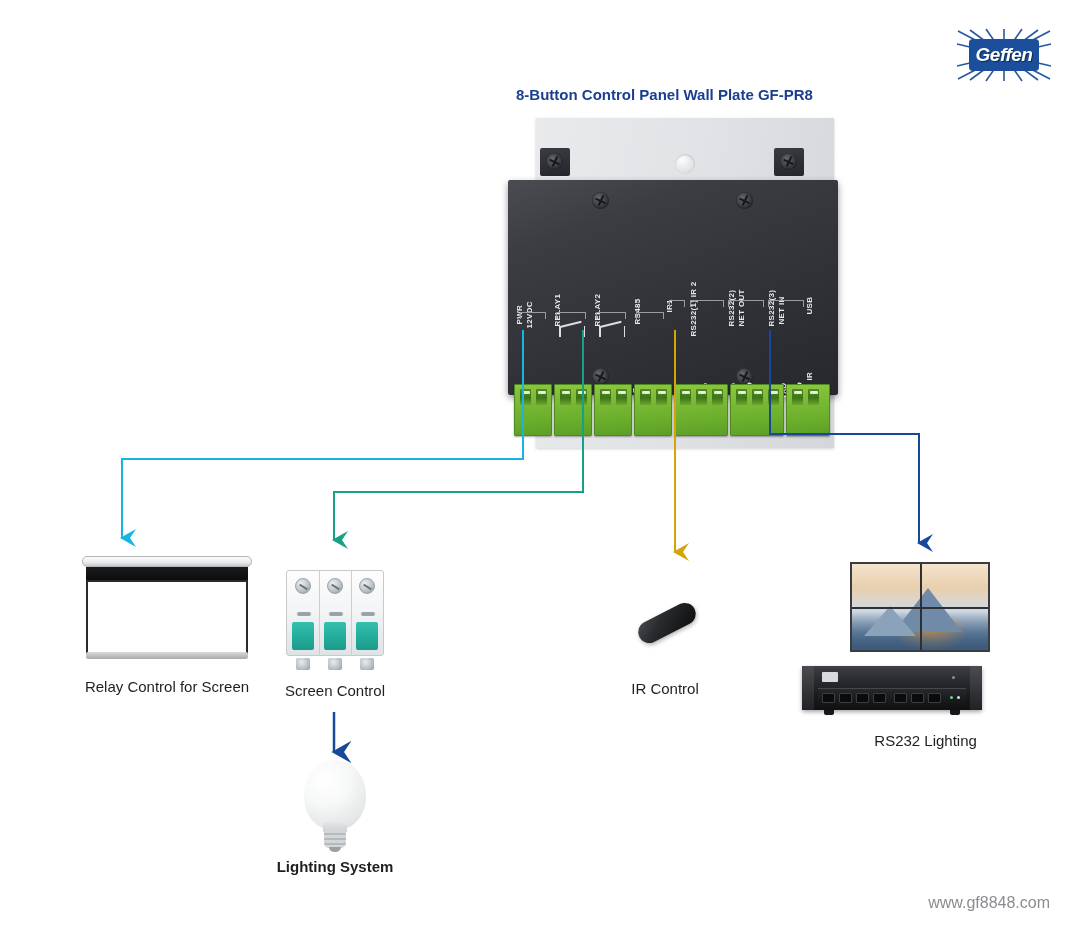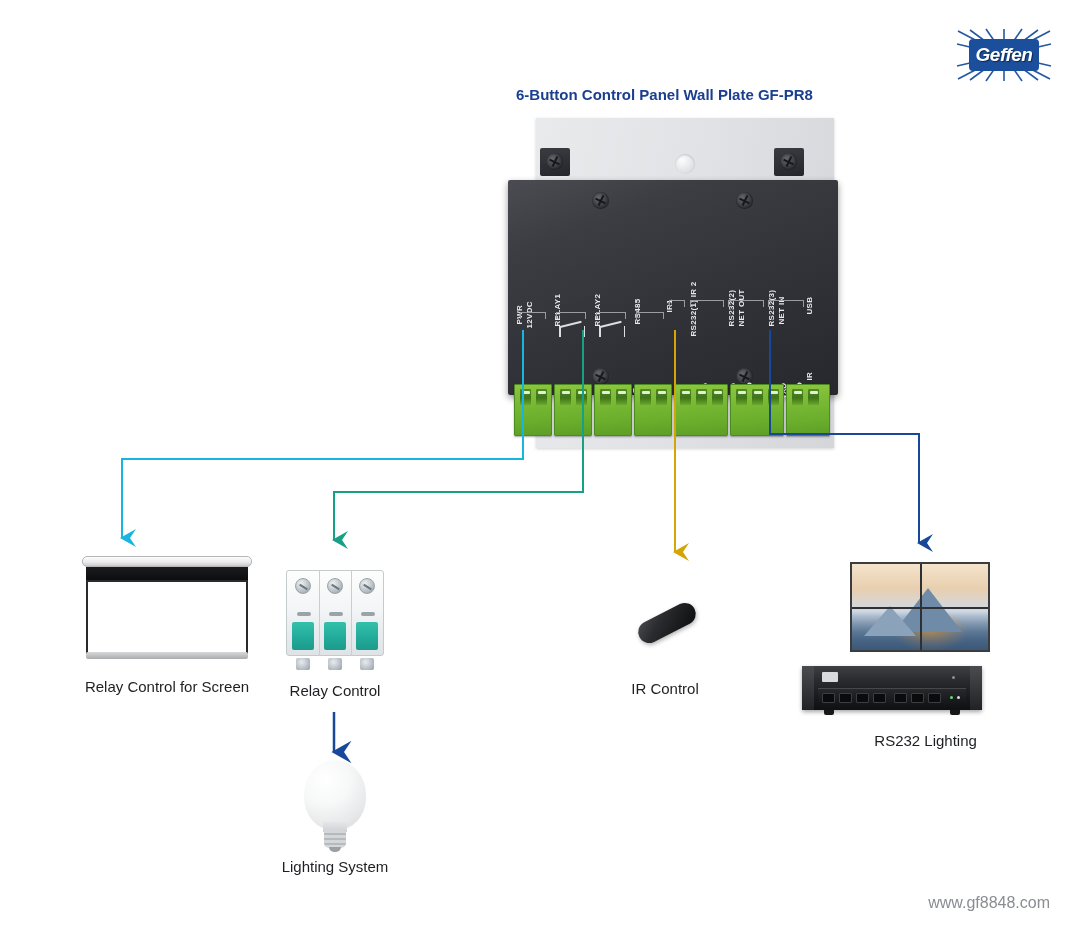--- a/index.html
+++ b/index.html
@@ -411,7 +411,7 @@
   </div>
 
 
-  <div id="device-title">6-Button Control Panel Wall Plate GF-PR8</div>
+  <div id="device-title">8-Button Control Panel Wall Plate GF-PR8</div>
 
   <div id="device-assembly">
 

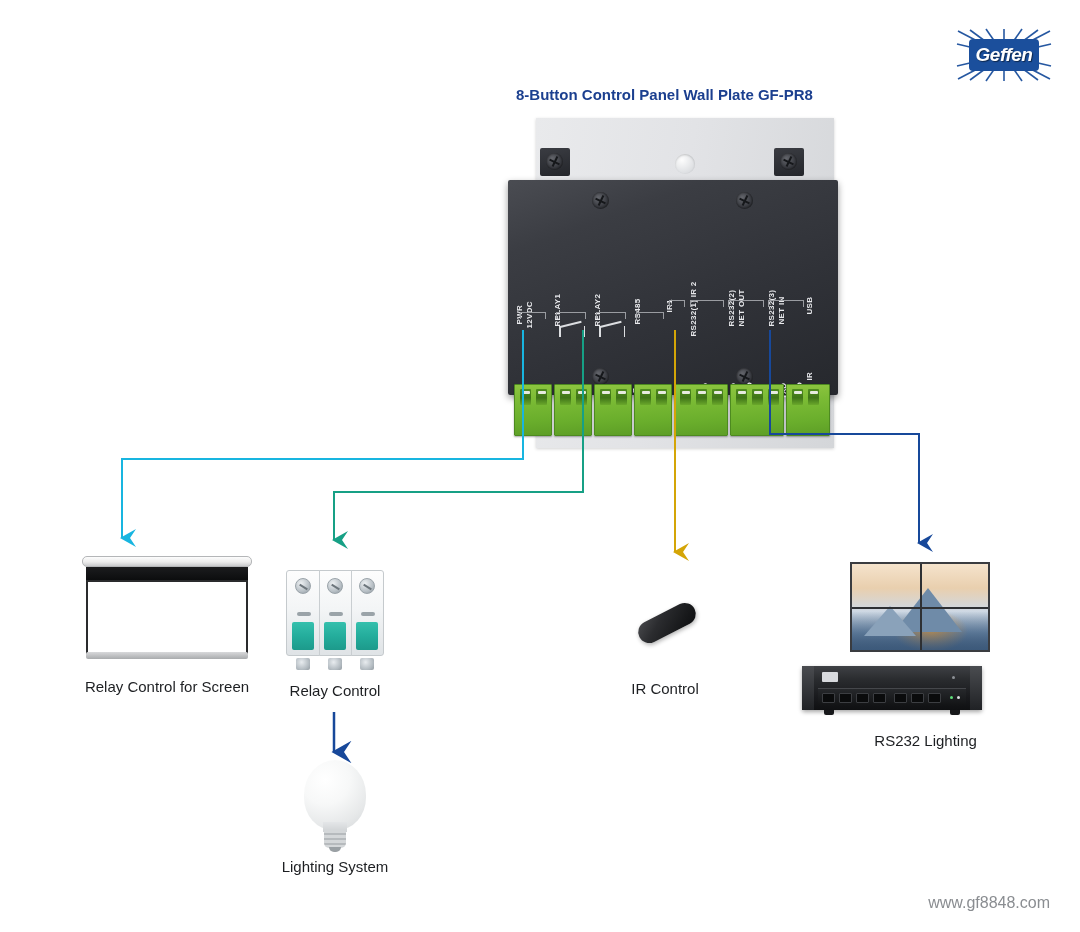--- a/index.html
+++ b/index.html
@@ -578,7 +578,7 @@
       <div class="breaker-screw-bot" style="left:42px;"></div>
       <div class="breaker-screw-bot" style="left:74px;"></div>
     </div>
-    <div class="node-caption" style="top:124px;">Relay Control</div>
+    <div class="node-caption" style="top:124px;">Screen Control</div>
   </div>
 
   <div class="device-node" style="left:300px; top:760px; width:70px; height:120px;">

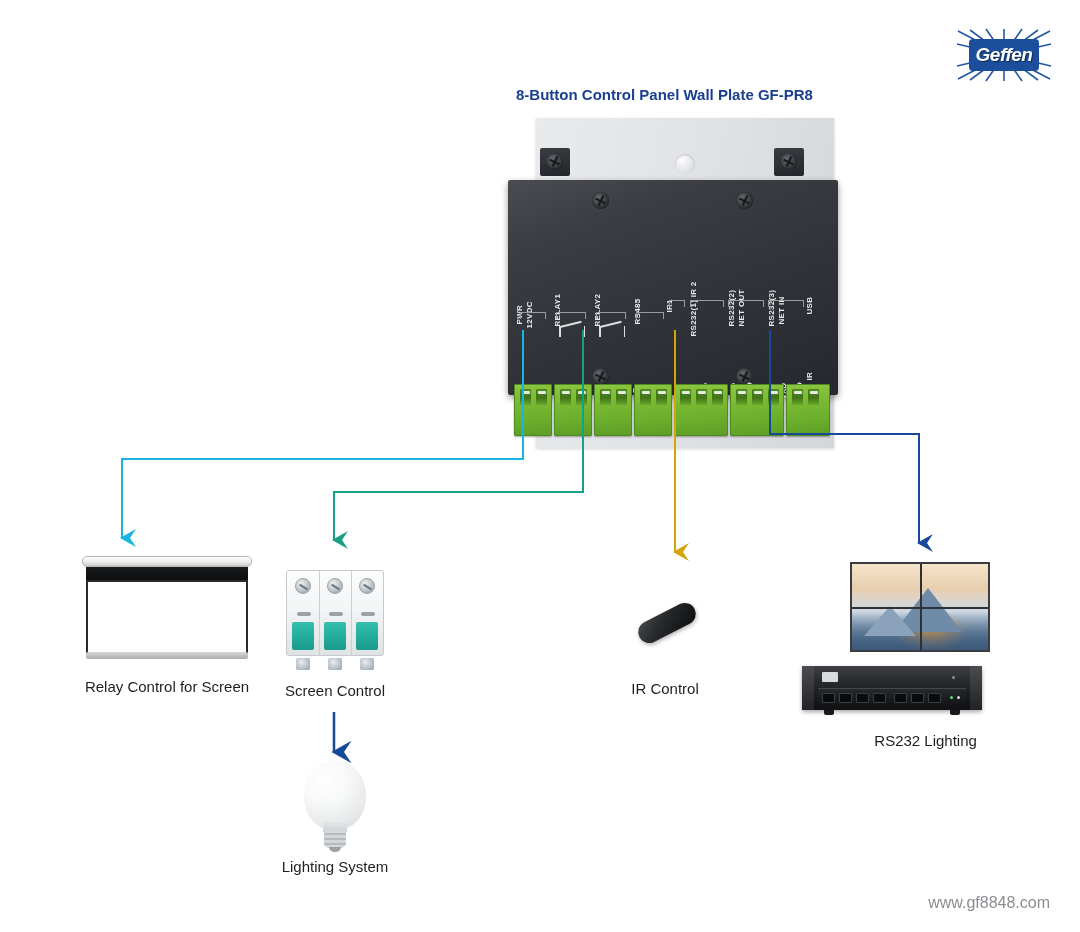--- a/index.html
+++ b/index.html
@@ -581,7 +581,7 @@
     <div class="node-caption" style="top:124px;">Screen Control</div>
   </div>
 
-  <div class="device-node" style="left:300px; top:760px; width:70px; height:120px;">
+  <div class="device-node" style="left:300px; top:760px; width:70px; height:120px;font-weight:bold;">
     <div id="bulb-graphic">
       <div id="bulb-glass"></div>
       <div id="bulb-neck"></div>

